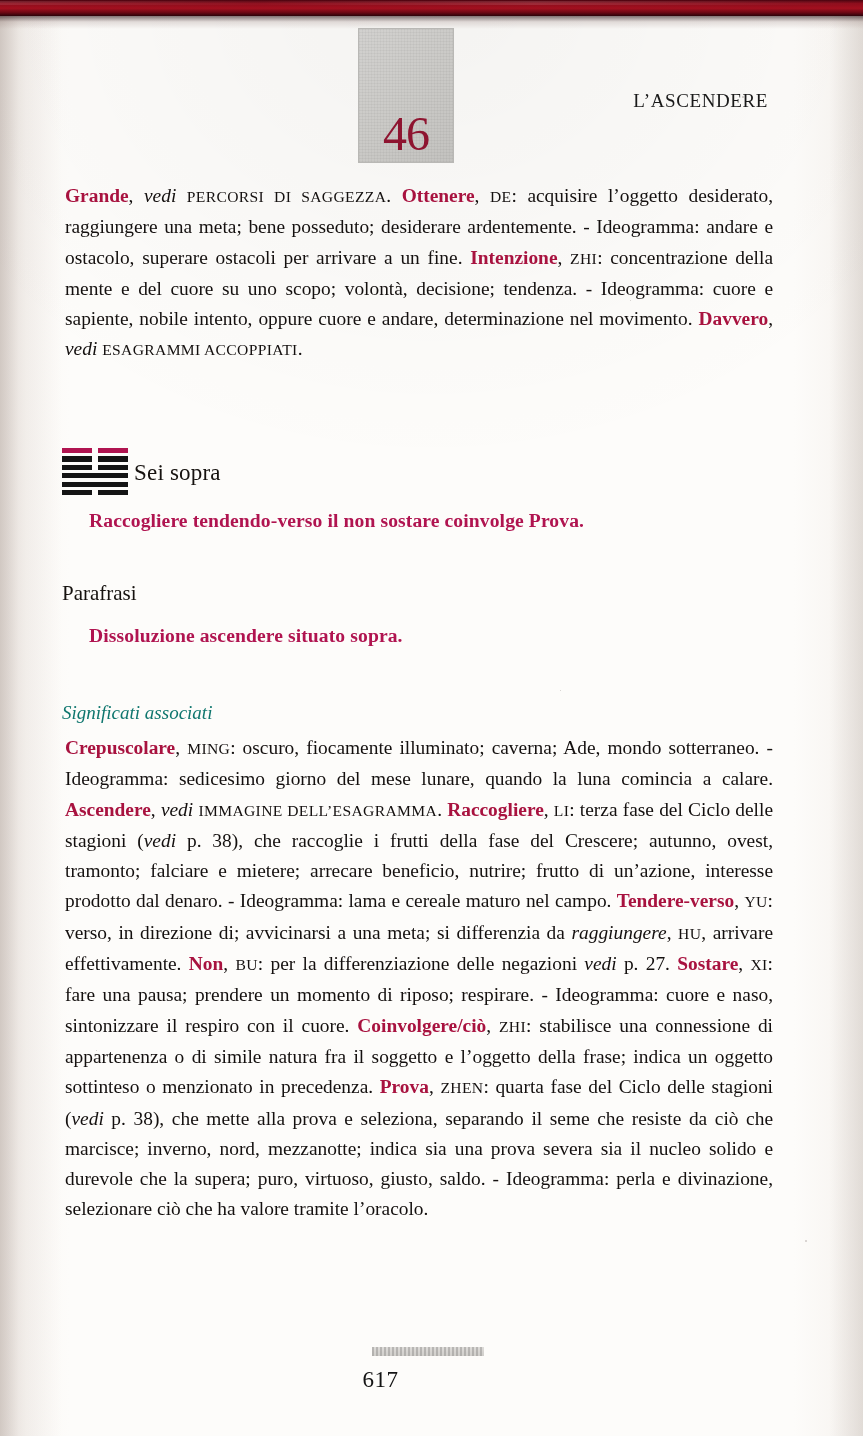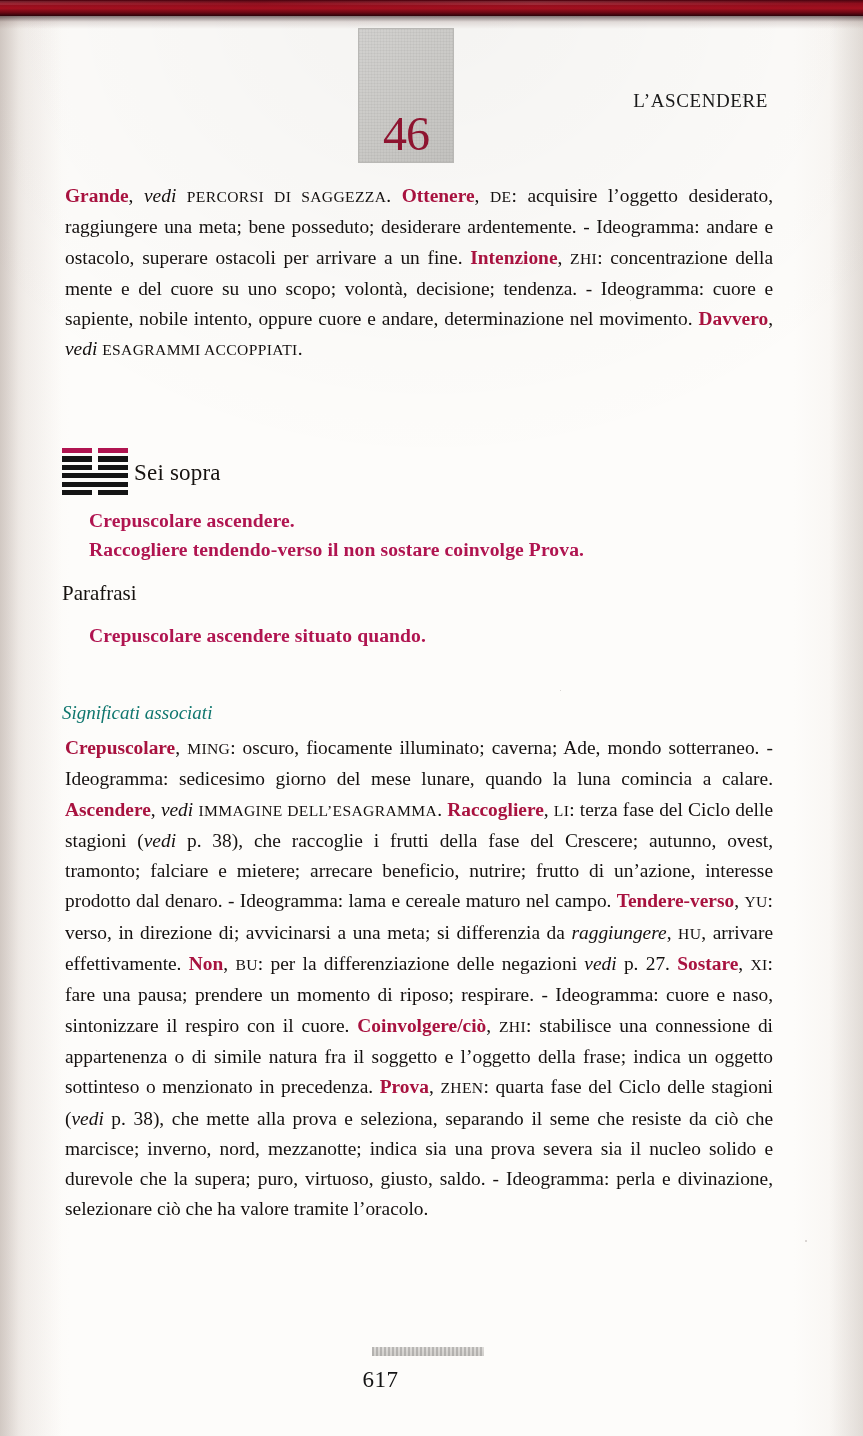--- a/index.html
+++ b/index.html
@@ -279,7 +279,6 @@
 </div>
 
 <div class="verse" id="verse-oracle">
-    <span class="vline">Crepuscolare ascendere.</span>
     <span class="vline">Raccogliere tendendo-verso il non sostare coinvolge Prova.</span>
   </div>
 

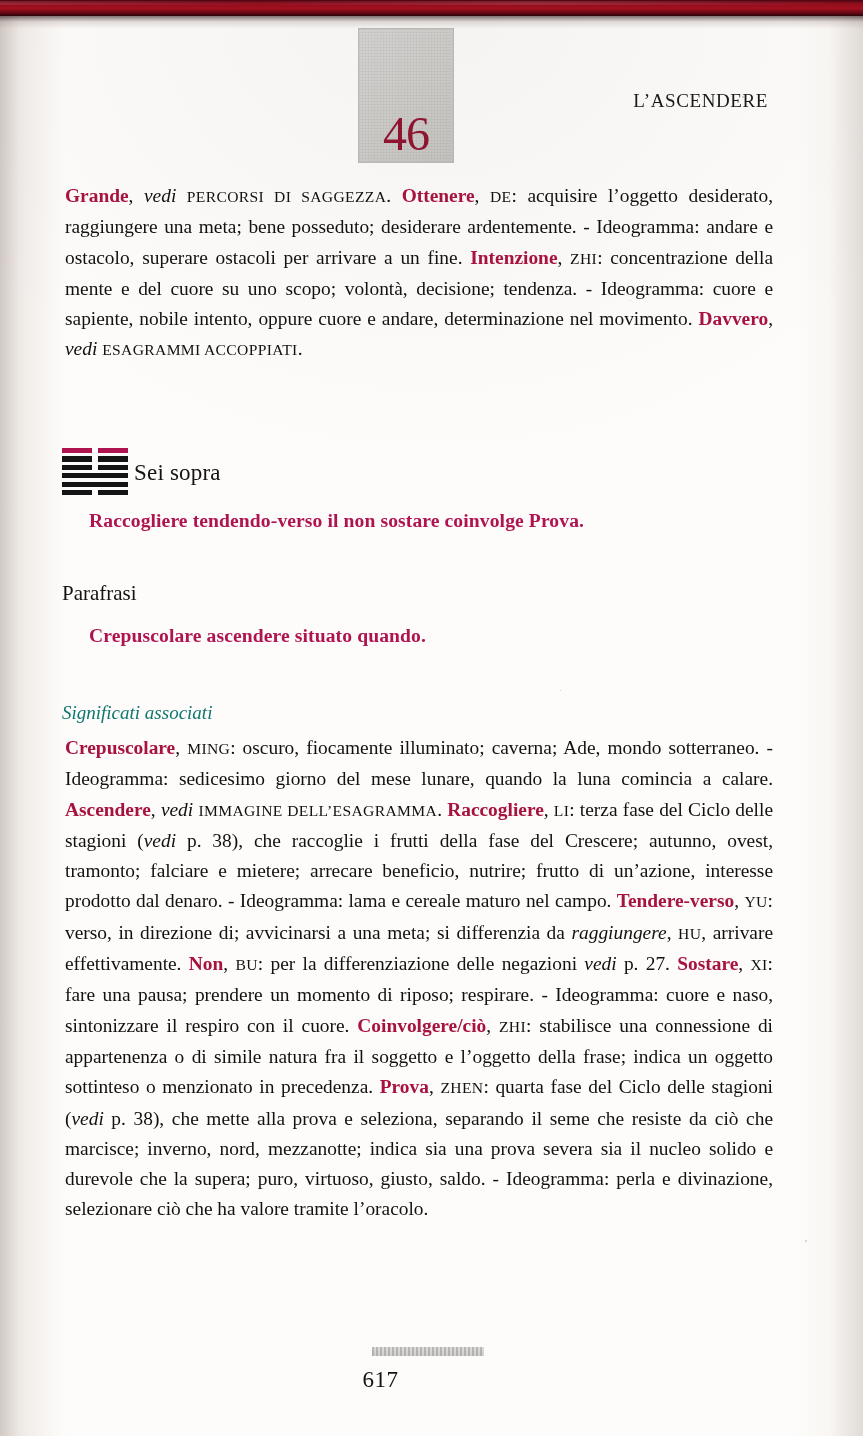--- a/index.html
+++ b/index.html
@@ -285,7 +285,7 @@
 <div class="section-label" id="label-parafrasi">Parafrasi</div>
 
 <div class="verse" id="verse-paraphrase">
-    <span class="vline">Crepuscolare ascendere situato quando.</span>
+    <span class="vline">Dissoluzione ascendere situato sopra.</span>
   </div>
 
 <div class="section-label-it" id="label-significati">Significati associati</div>

